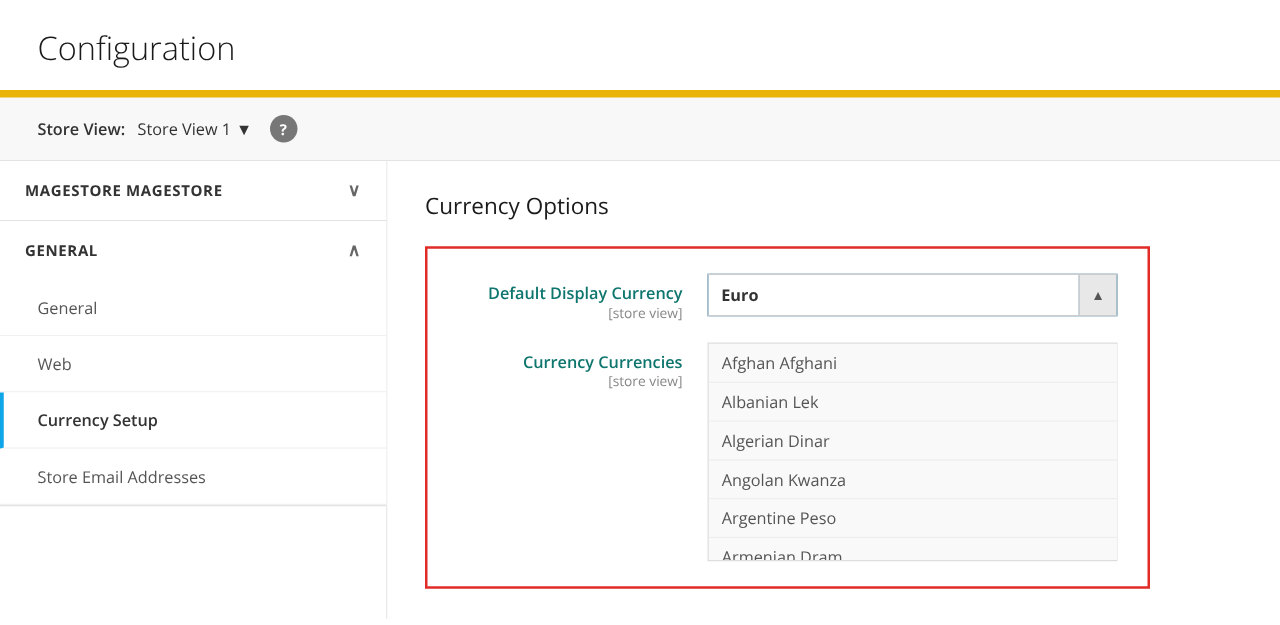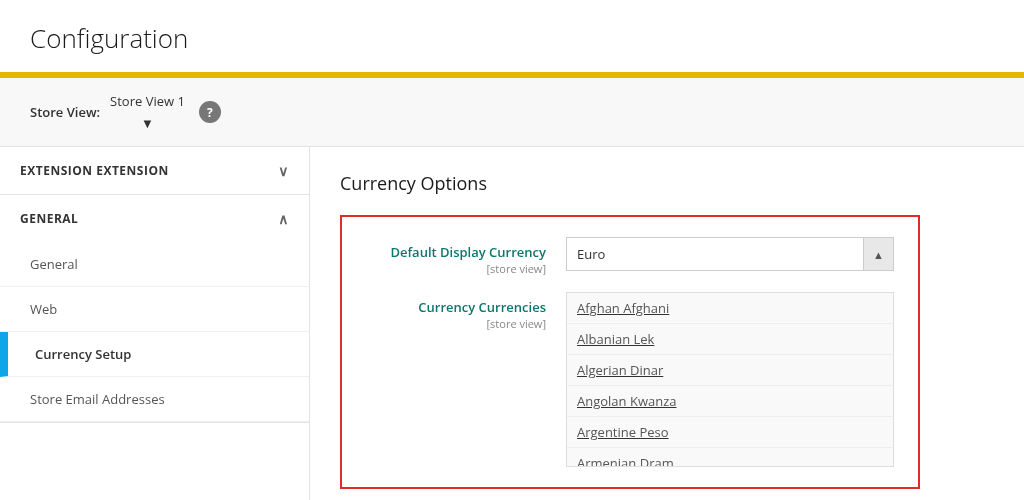--- a/index.html
+++ b/index.html
@@ -45,10 +45,9 @@
 
     .store-view-select {
       display: flex;
-      align-items: center;
+      align-items: flex-end;
       gap: 4px;
       cursor: pointer;
-      flex-direction: column;
     }
 
     .store-view-select span {

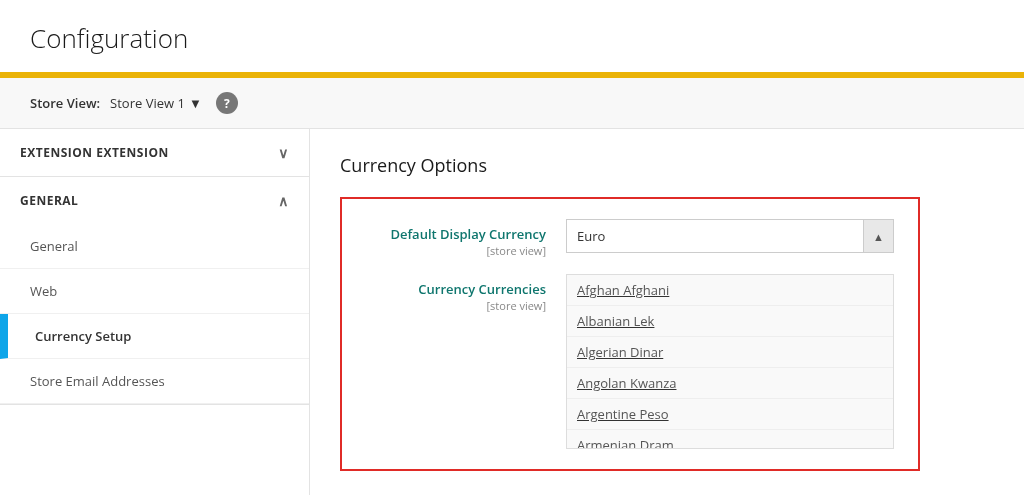--- a/index.html
+++ b/index.html
@@ -266,7 +266,7 @@
 
       <div class="sidebar-section">
         <div class="sidebar-section-header">
-          <span>EXTENSION EXTENSION</span>
+          <span>MAGESTORE MAGESTORE</span>
           <span class="chevron">∨</span>
         </div>
       </div>

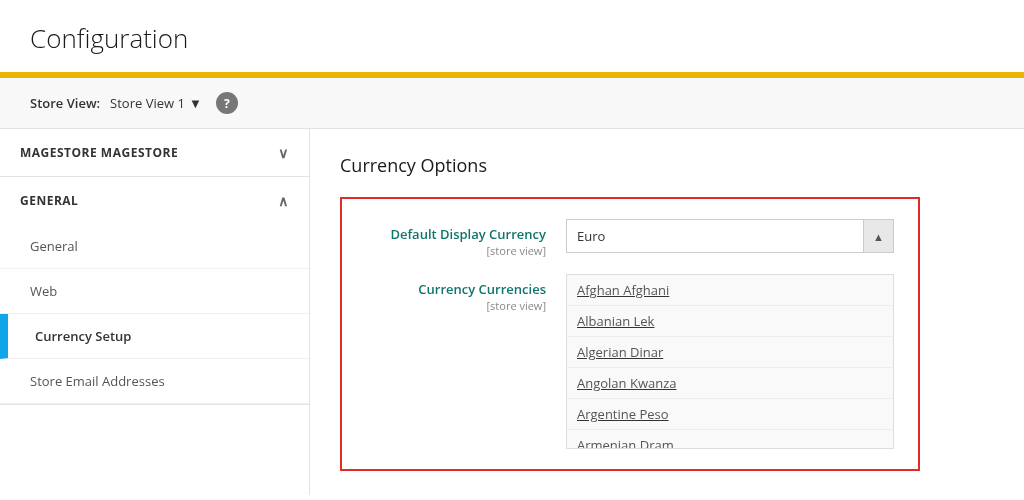--- a/index.html
+++ b/index.html
@@ -185,6 +185,7 @@
       display: flex;
       border: 1px solid #ccc;
       background: #0369a1;
+      font-weight: bold;
     }
 
     .select-display {

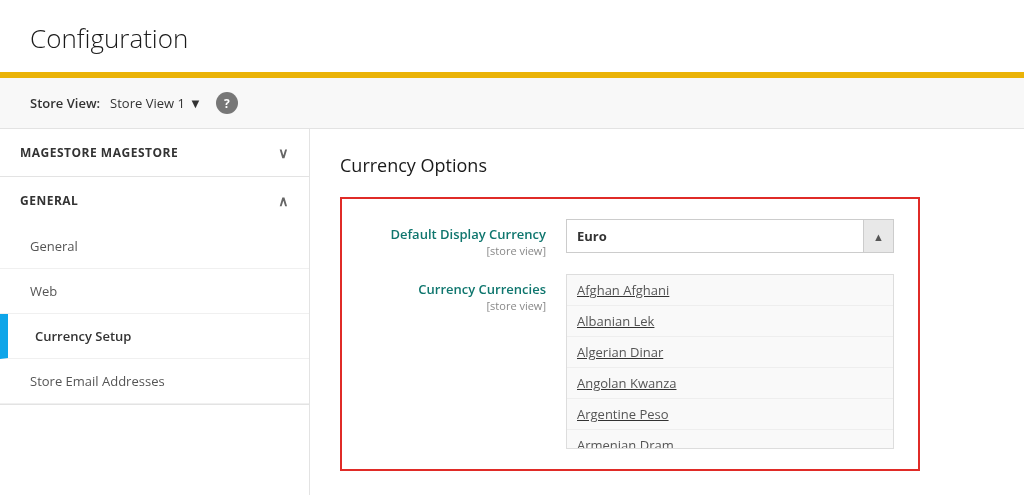--- a/index.html
+++ b/index.html
@@ -222,7 +222,6 @@
       border: 1px solid #ddd;
       max-height: 175px;
       overflow-y: auto;
-      text-decoration: underline;
     }
 
     .currency-list-item {

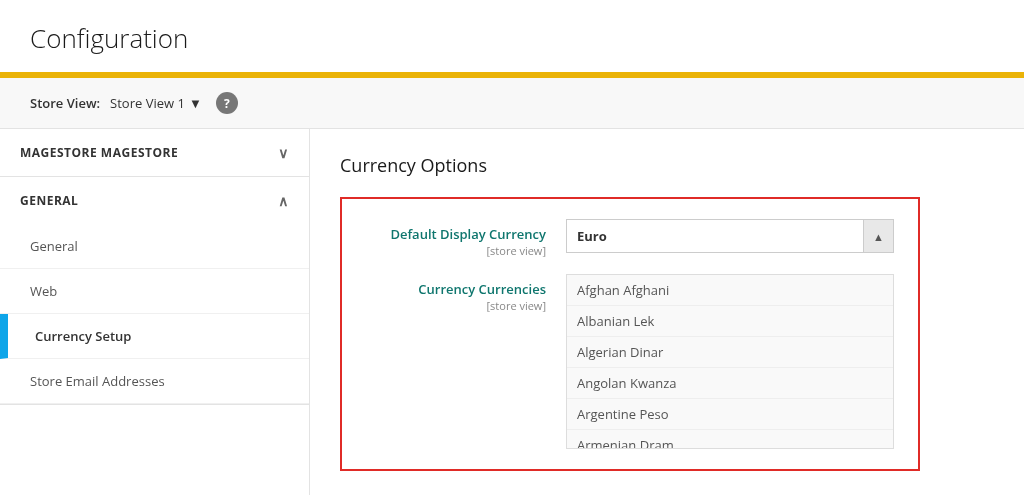--- a/index.html
+++ b/index.html
@@ -123,7 +123,7 @@
     }
 
     .sidebar-item.active {
-      border-left: 8px solid #0ea5e9;
+      border-left: 3px solid #0ea5e9;
       padding-left: 27px;
       font-weight: 600;
       color: #333;

